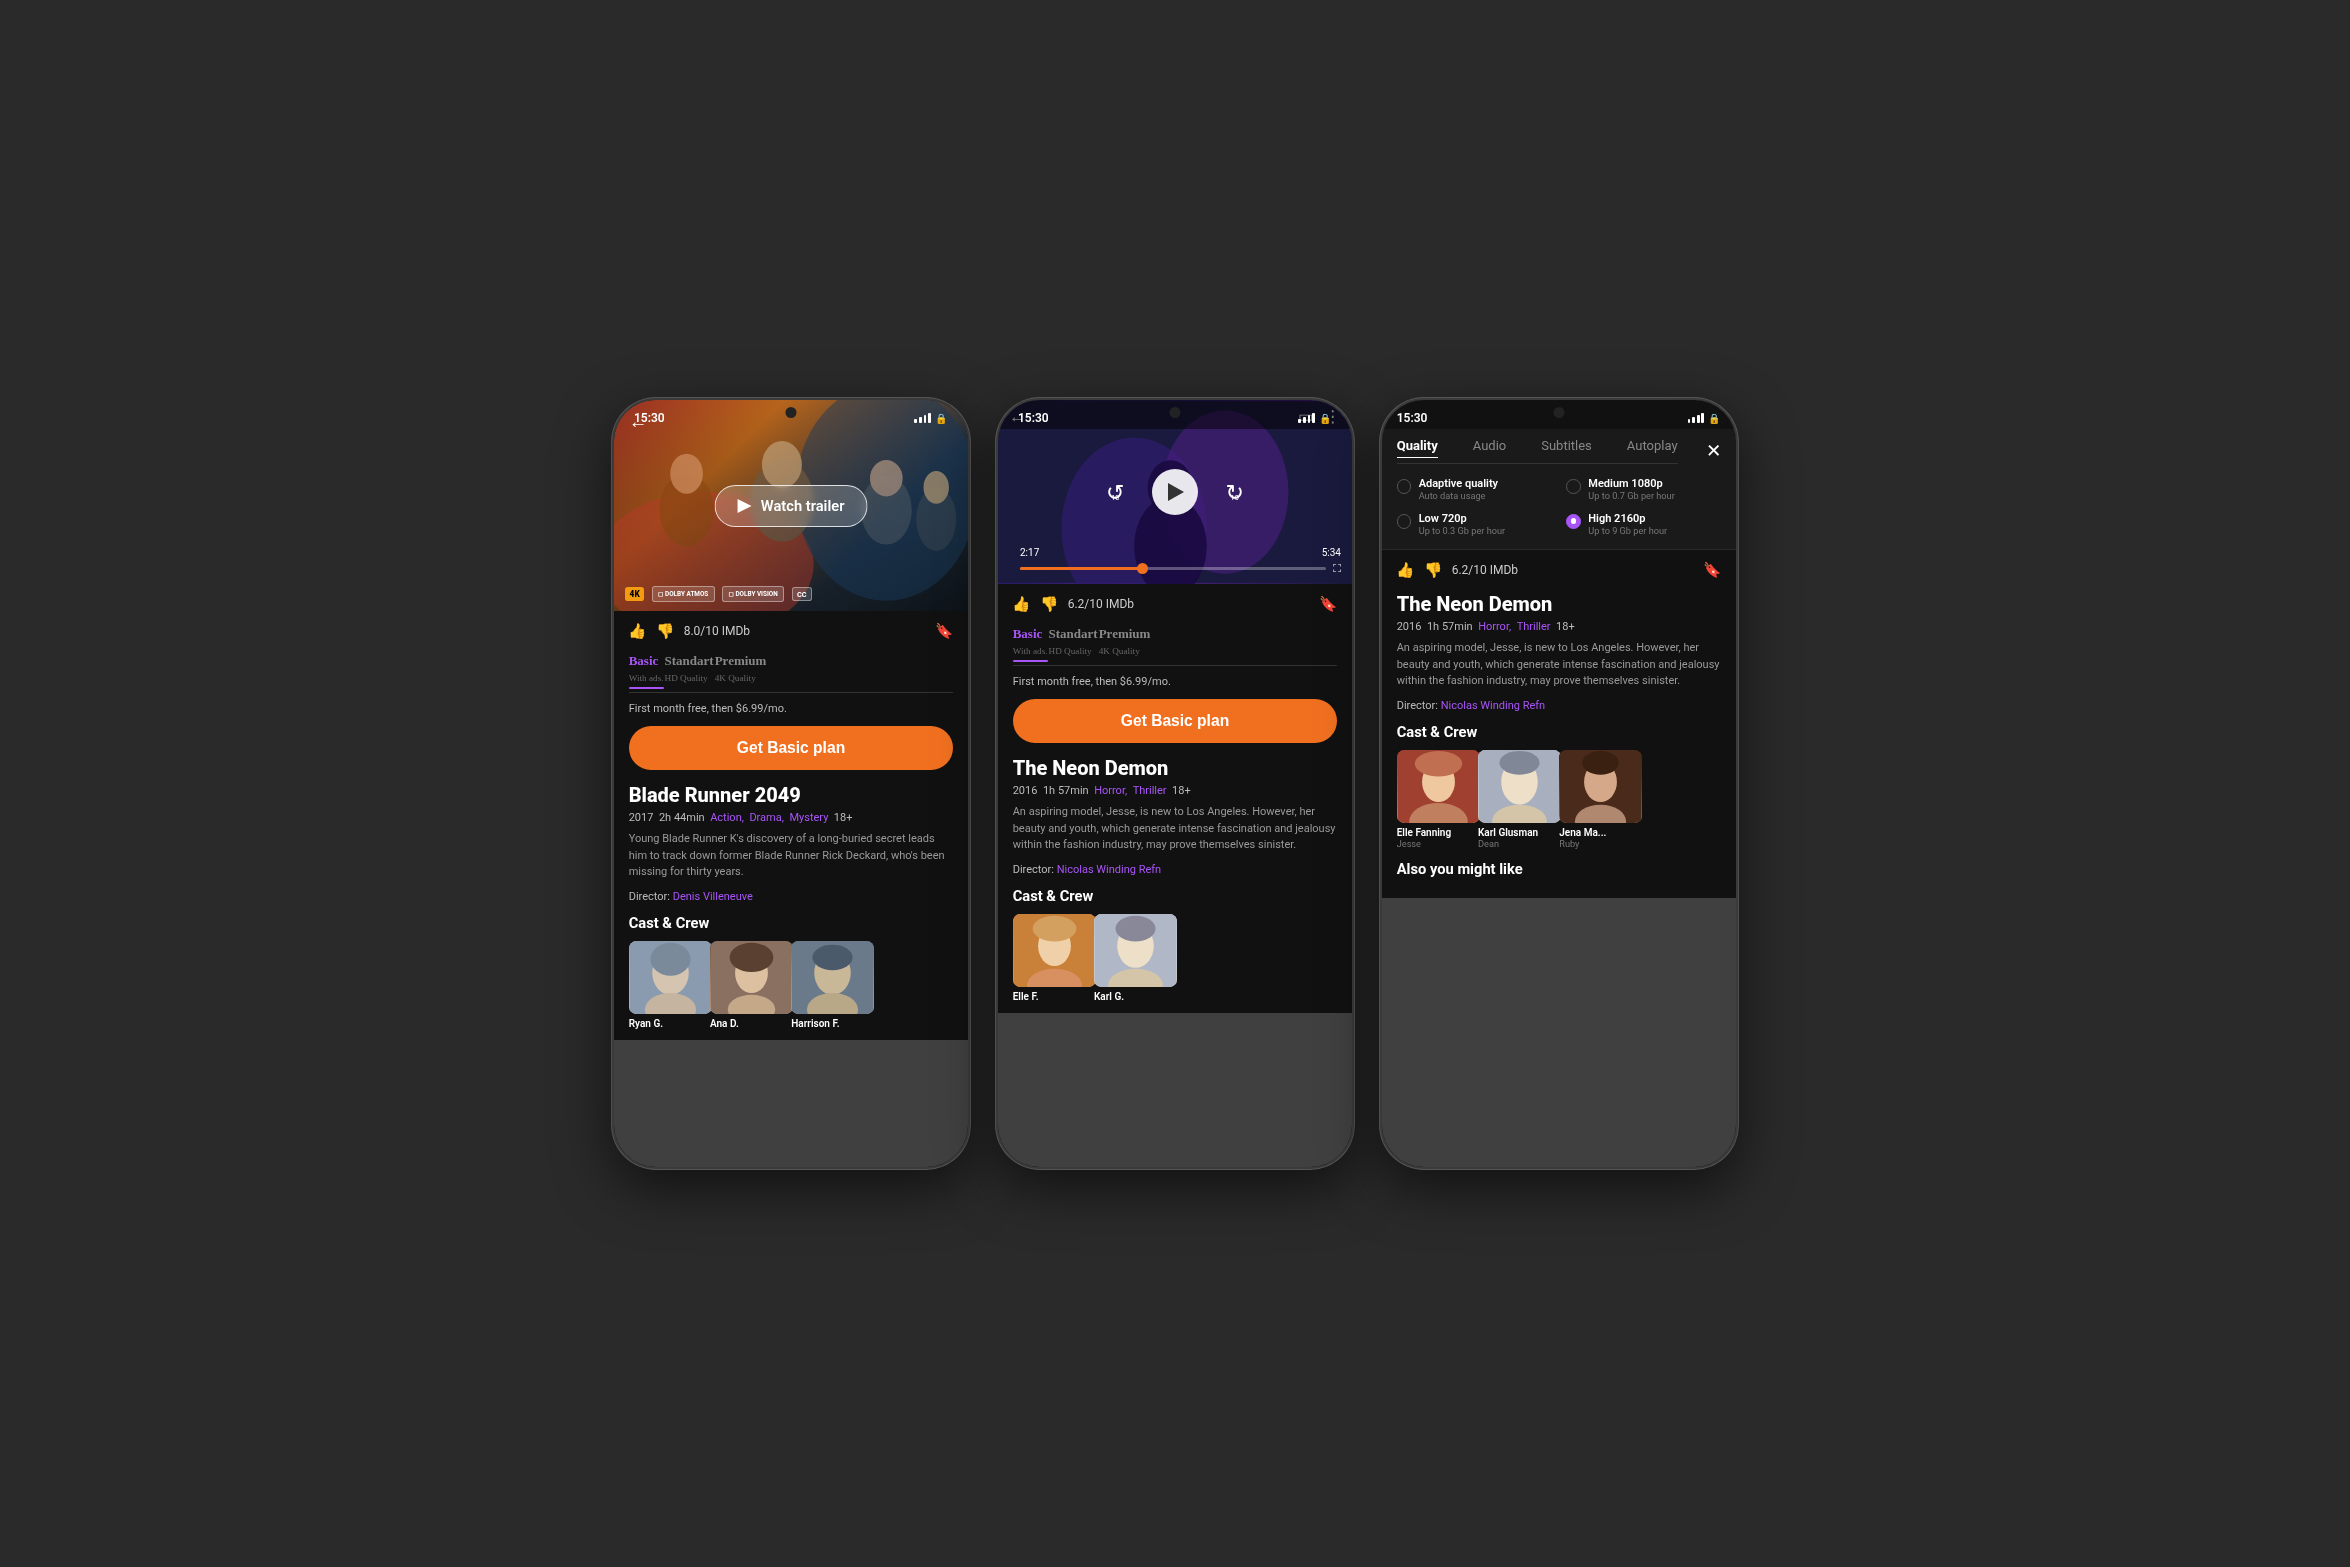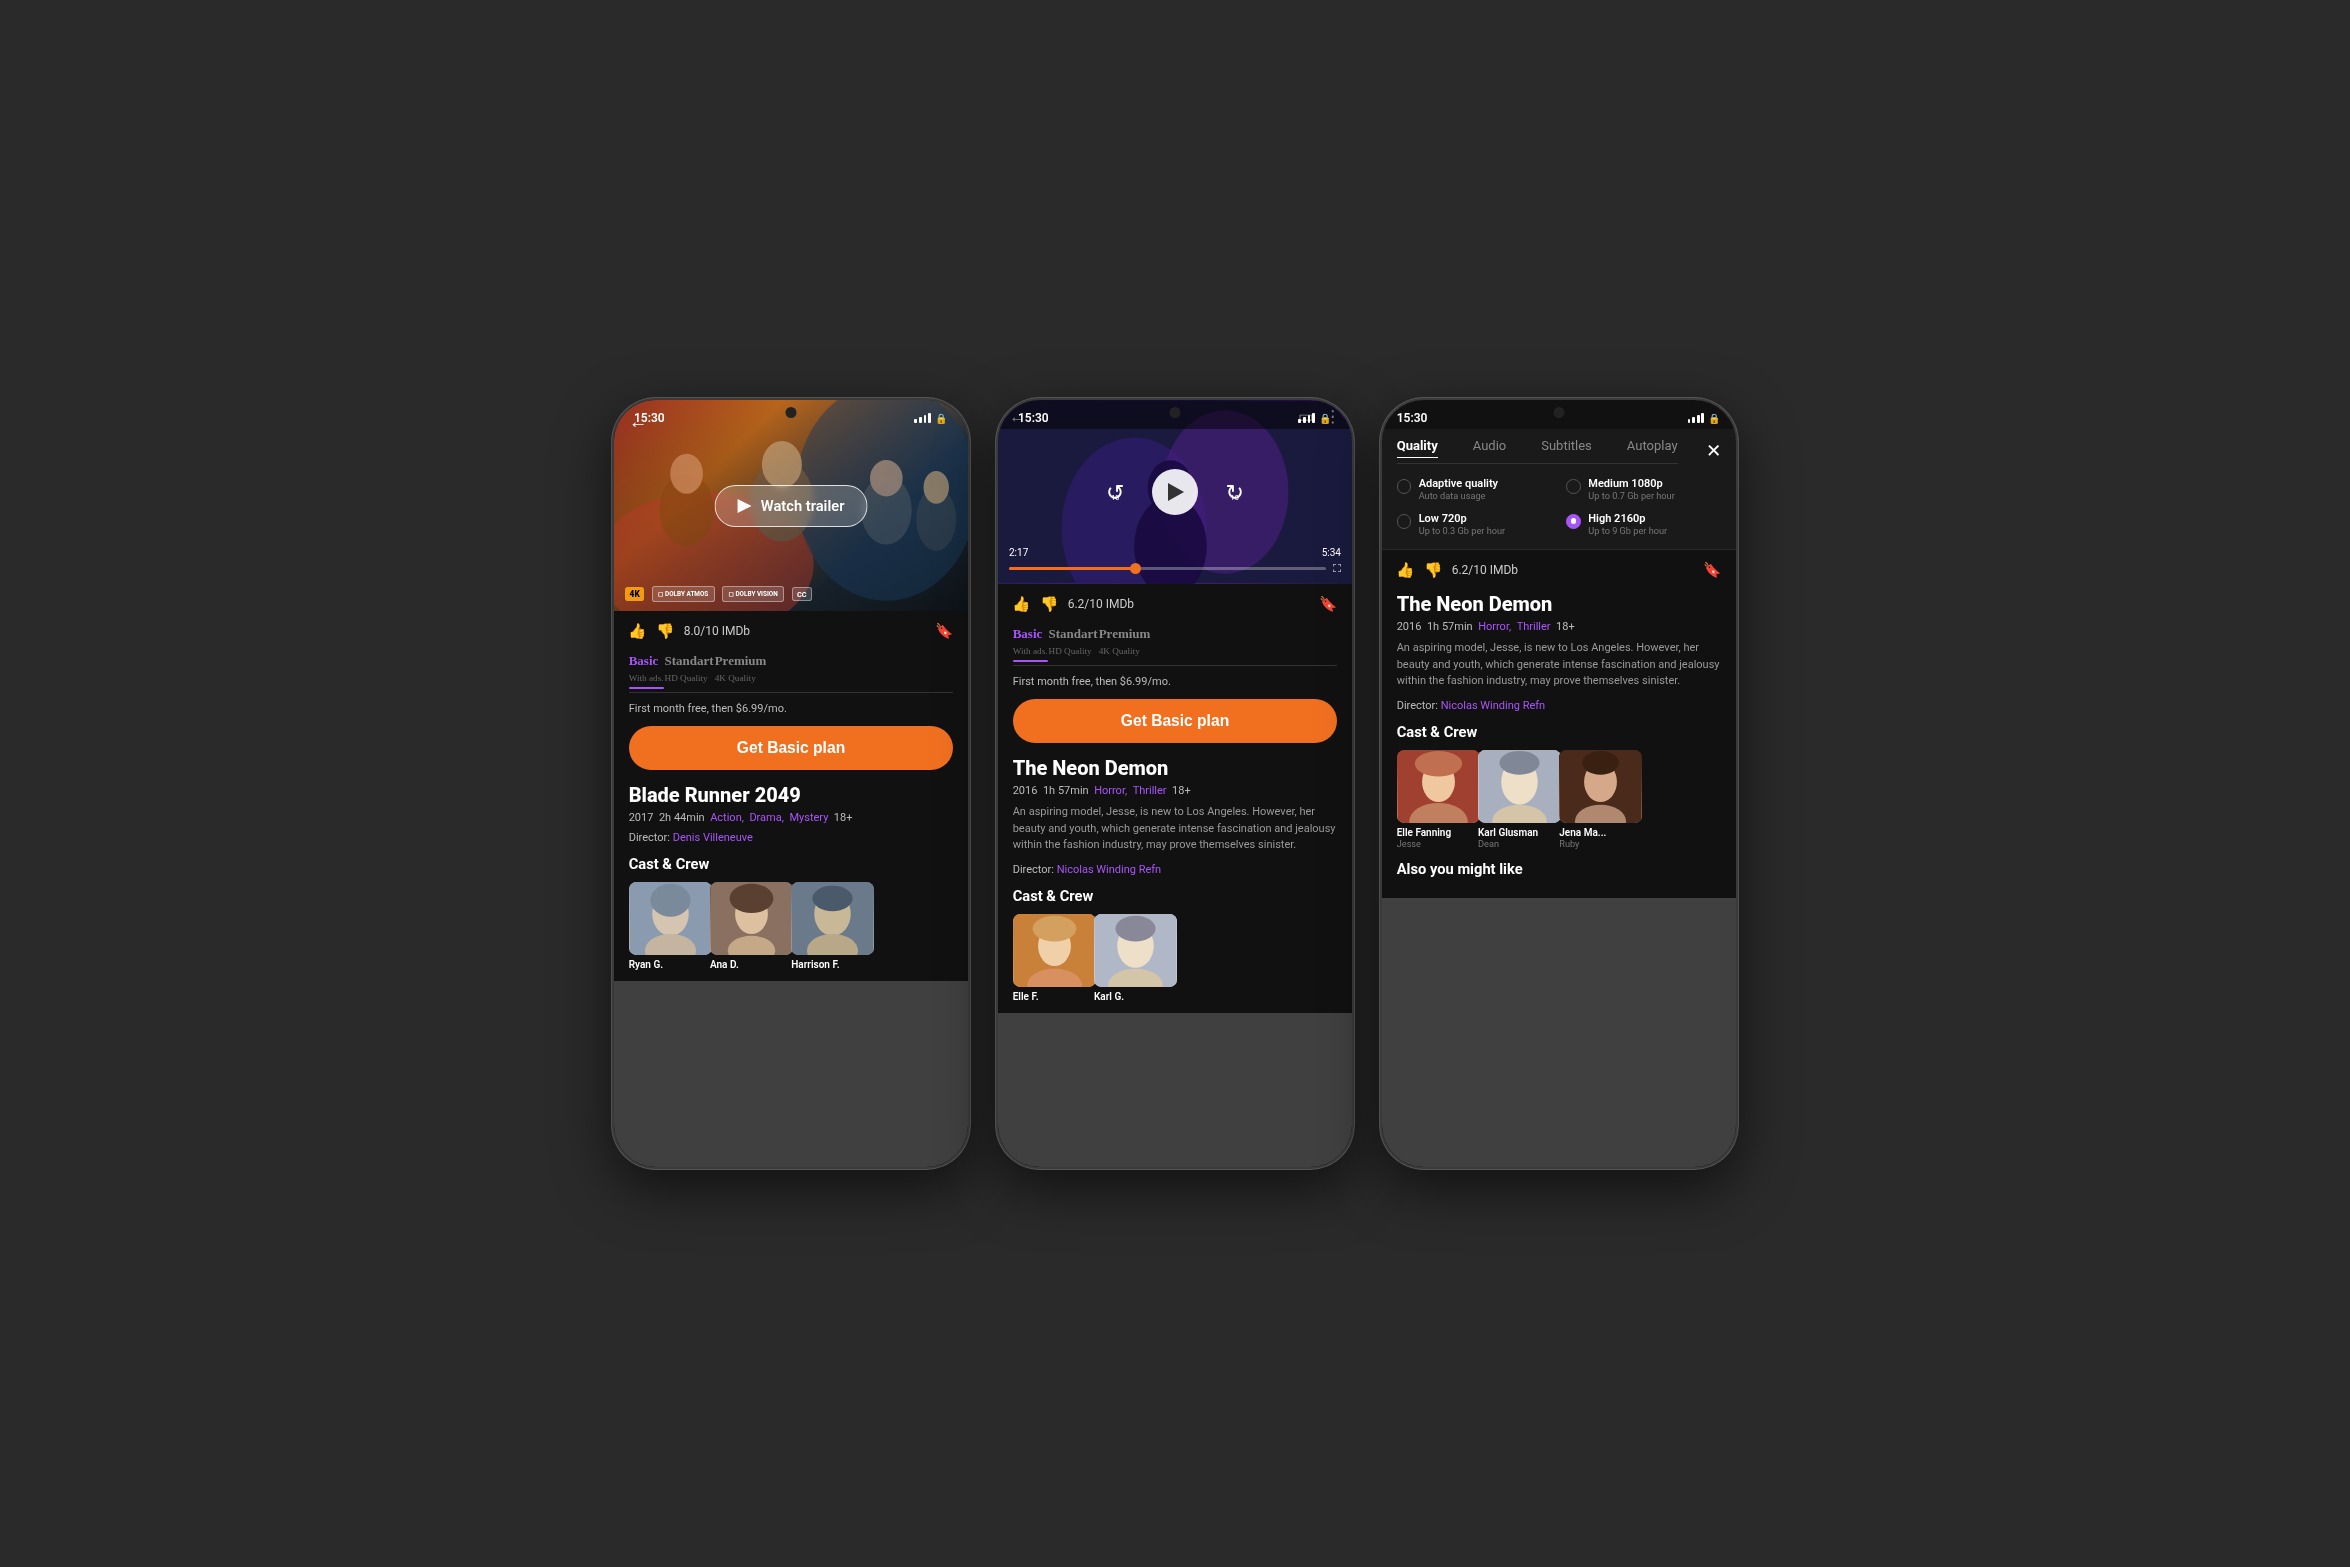--- a/index.html
+++ b/index.html
@@ -369,7 +369,7 @@
     .progress-area {
       position: absolute;
       bottom: 9.2px;
-      left: 11px;
+      left: 22px;
       right: 11px;
     }
     .progress-time-row {

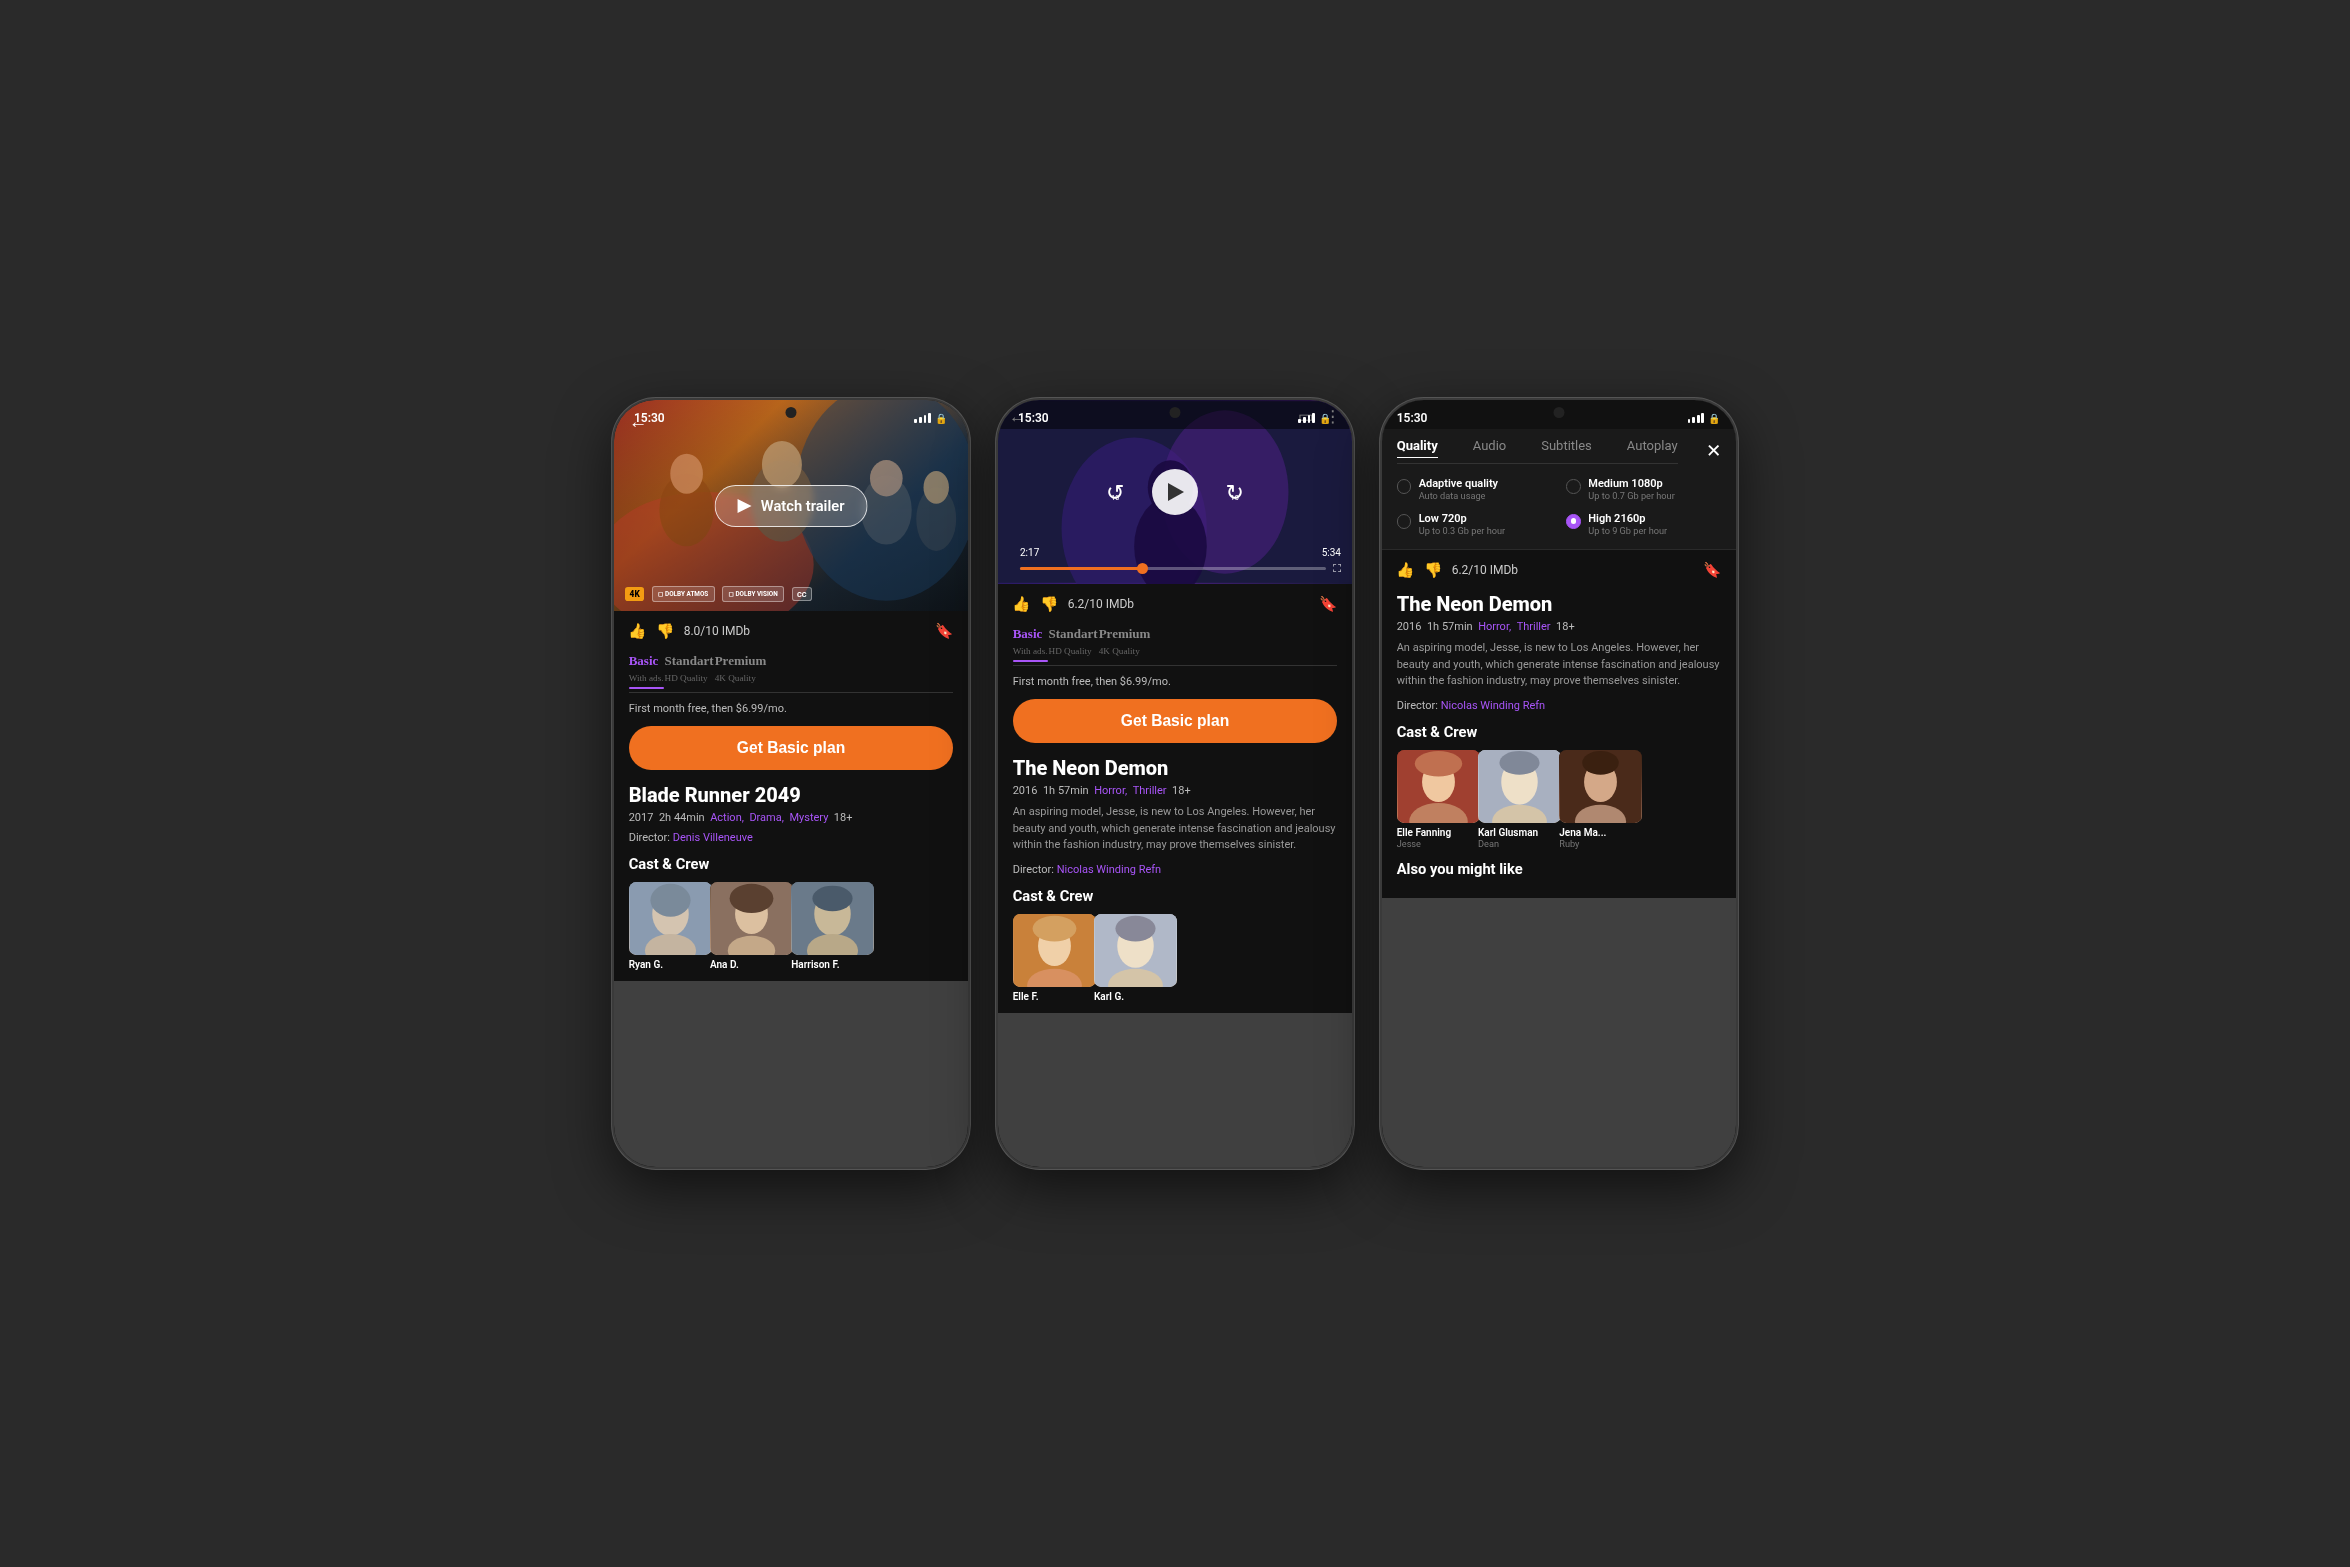--- a/index.html
+++ b/index.html
@@ -506,6 +506,7 @@
           <span class="genre-tag">Mystery</span>
           <span class="age-tag">18+</span>
         </div>
+        <div class="movie-desc">Young Blade Runner K's discovery of a long-buried secret leads him to track down former Blade Runner Rick Deckard, who's been missing for thirty years.</div>
         <div class="director-row">
           <span>Director:</span>
           <span class="director-link">Denis Villeneuve</span>

